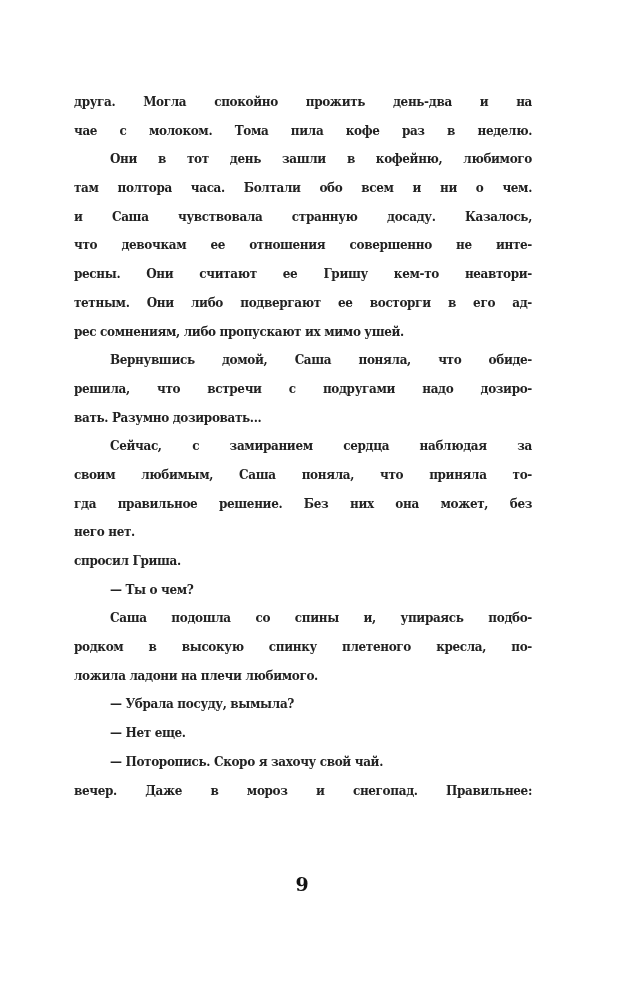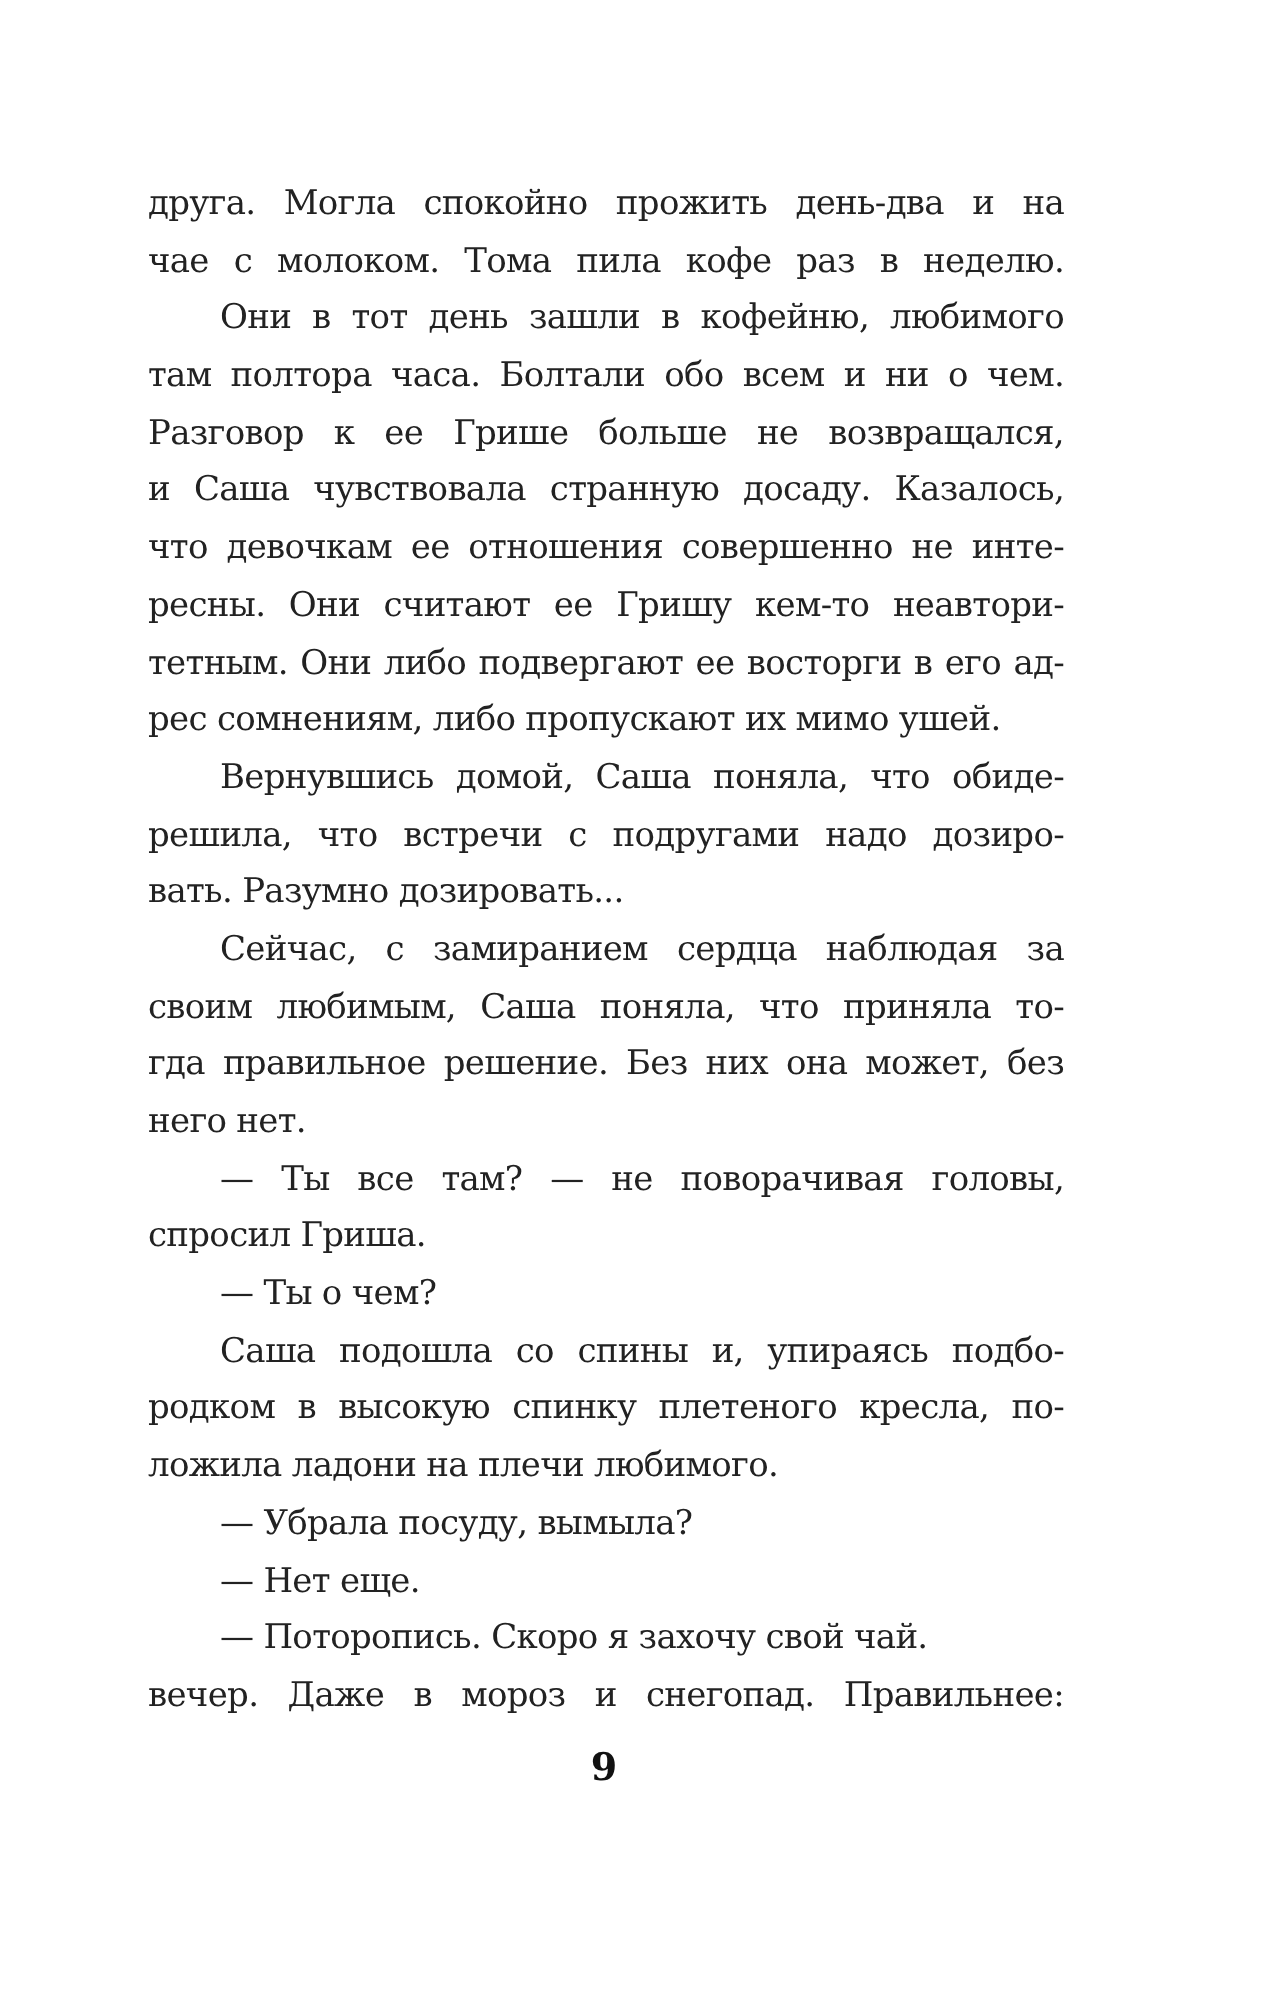--- a/index.html
+++ b/index.html
@@ -15,9 +15,10 @@
     top: 88px;
     width: 458px;
     font-family: "DejaVu Serif", "Liberation Serif", serif;
-    font-size: 17px;
+    font-size: 12px;
     line-height: 28.7px;
     color: #222222;
+    font-weight: bold;
   }
   .line {
     display: block;

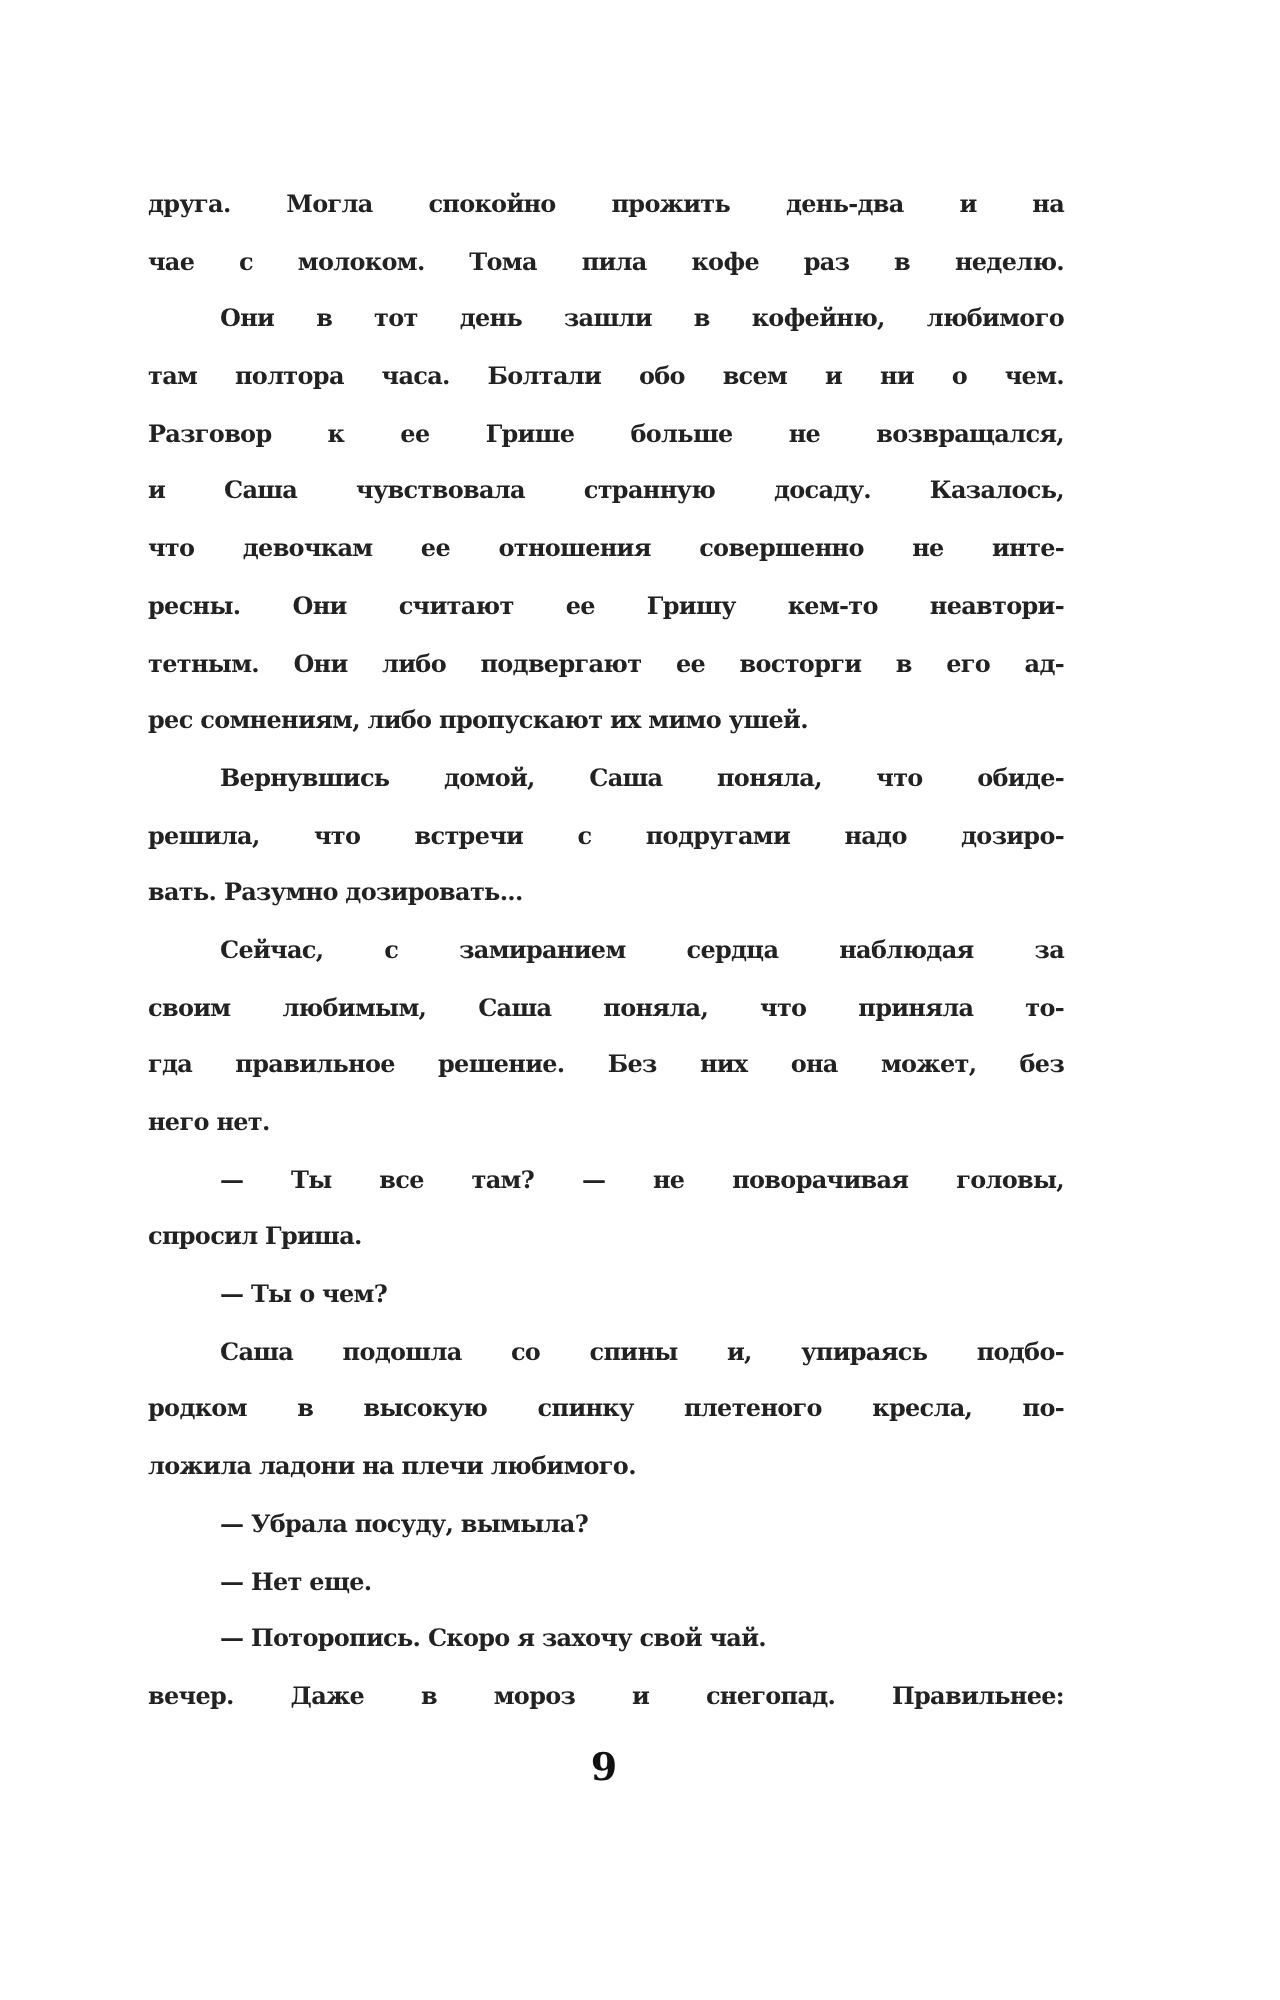--- a/index.html
+++ b/index.html
@@ -49,7 +49,6 @@
   <span class="line">чае с молоком. Тома пила кофе раз в неделю.</span>
   <span class="line indent">Они в тот день зашли в кофейню, любимого</span>
   <span class="line">там полтора часа. Болтали обо всем и ни о чем.</span>
-  <span class="line">Разговор к ее Грише больше не возвращался,</span>
   <span class="line">и Саша чувствовала странную досаду. Казалось,</span>
   <span class="line">что девочкам ее отношения совершенно не инте-</span>
   <span class="line">ресны. Они считают ее Гришу кем-то неавтори-</span>

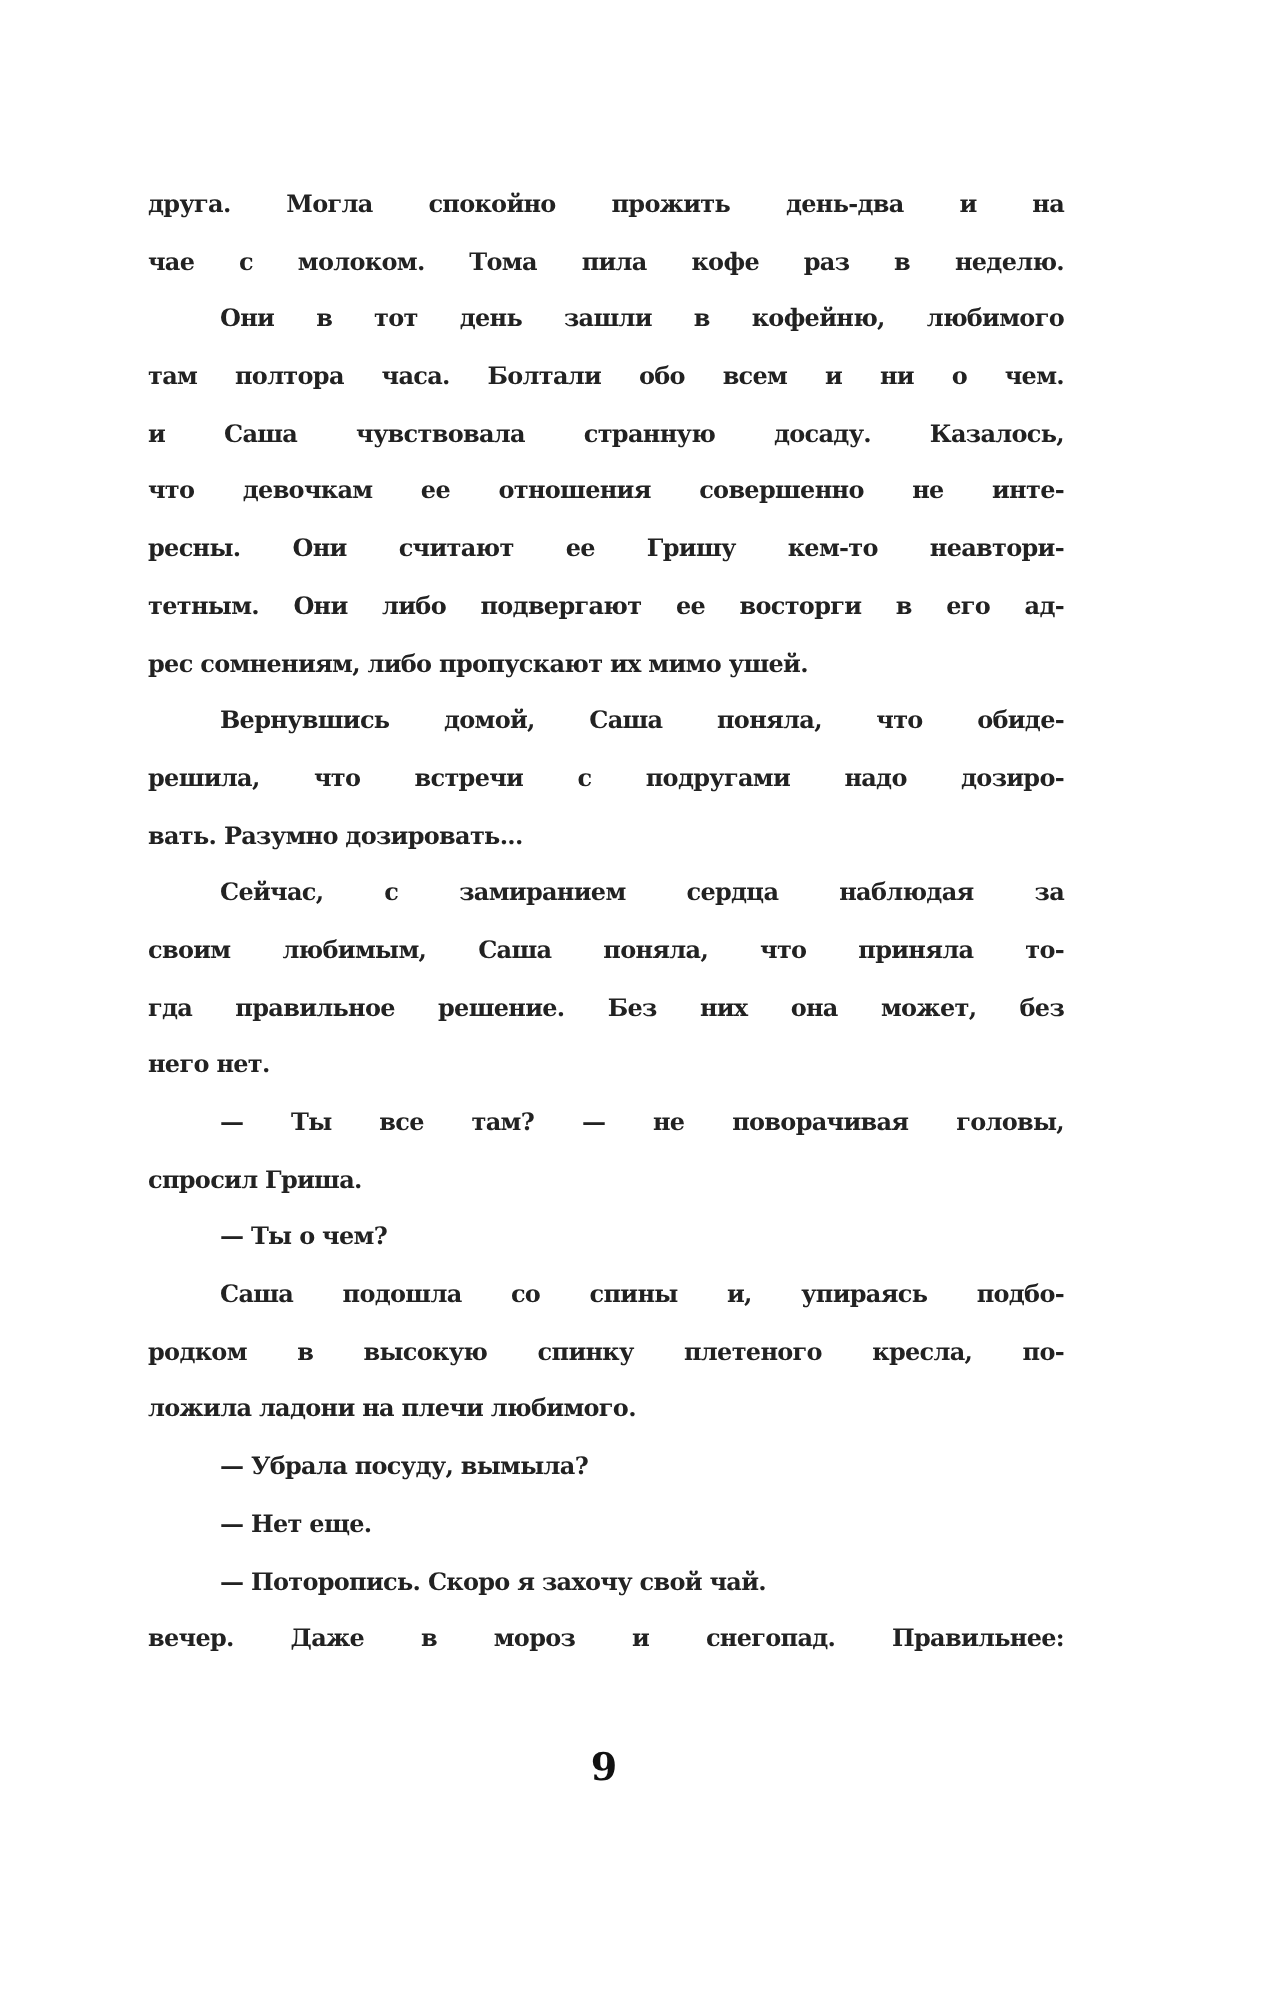--- a/index.html
+++ b/index.html
@@ -61,7 +61,6 @@
   <span class="line">своим любимым, Саша поняла, что приняла то-</span>
   <span class="line">гда правильное решение. Без них она может, без</span>
   <span class="line last">него нет.</span>
-  <span class="line indent">— Ты все там? — не поворачивая головы,</span>
   <span class="line last">спросил Гриша.</span>
   <span class="line indent last">— Ты о чем?</span>
   <span class="line indent">Саша подошла со спины и, упираясь подбо-</span>

